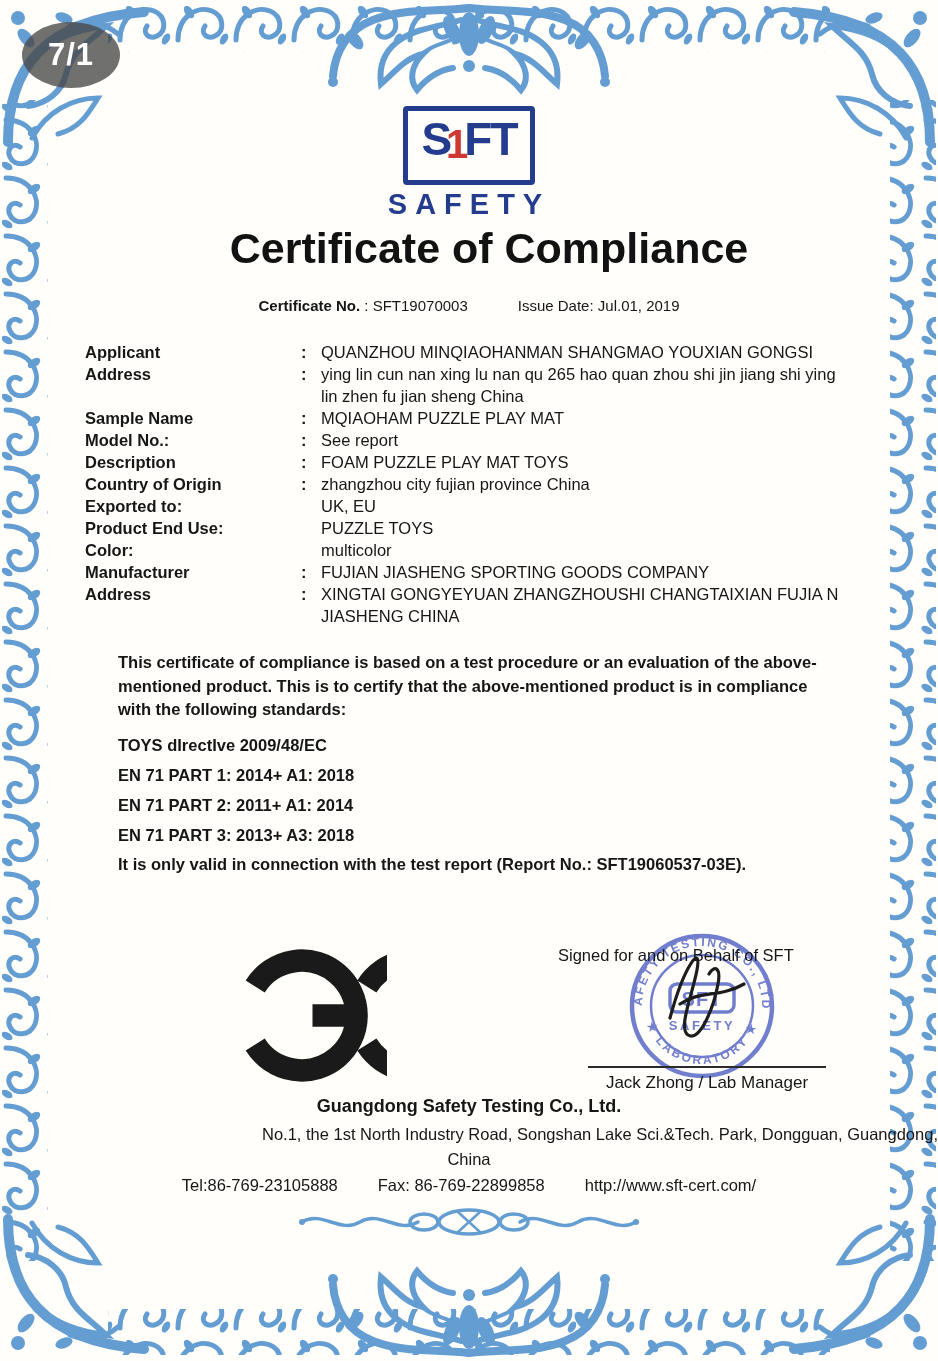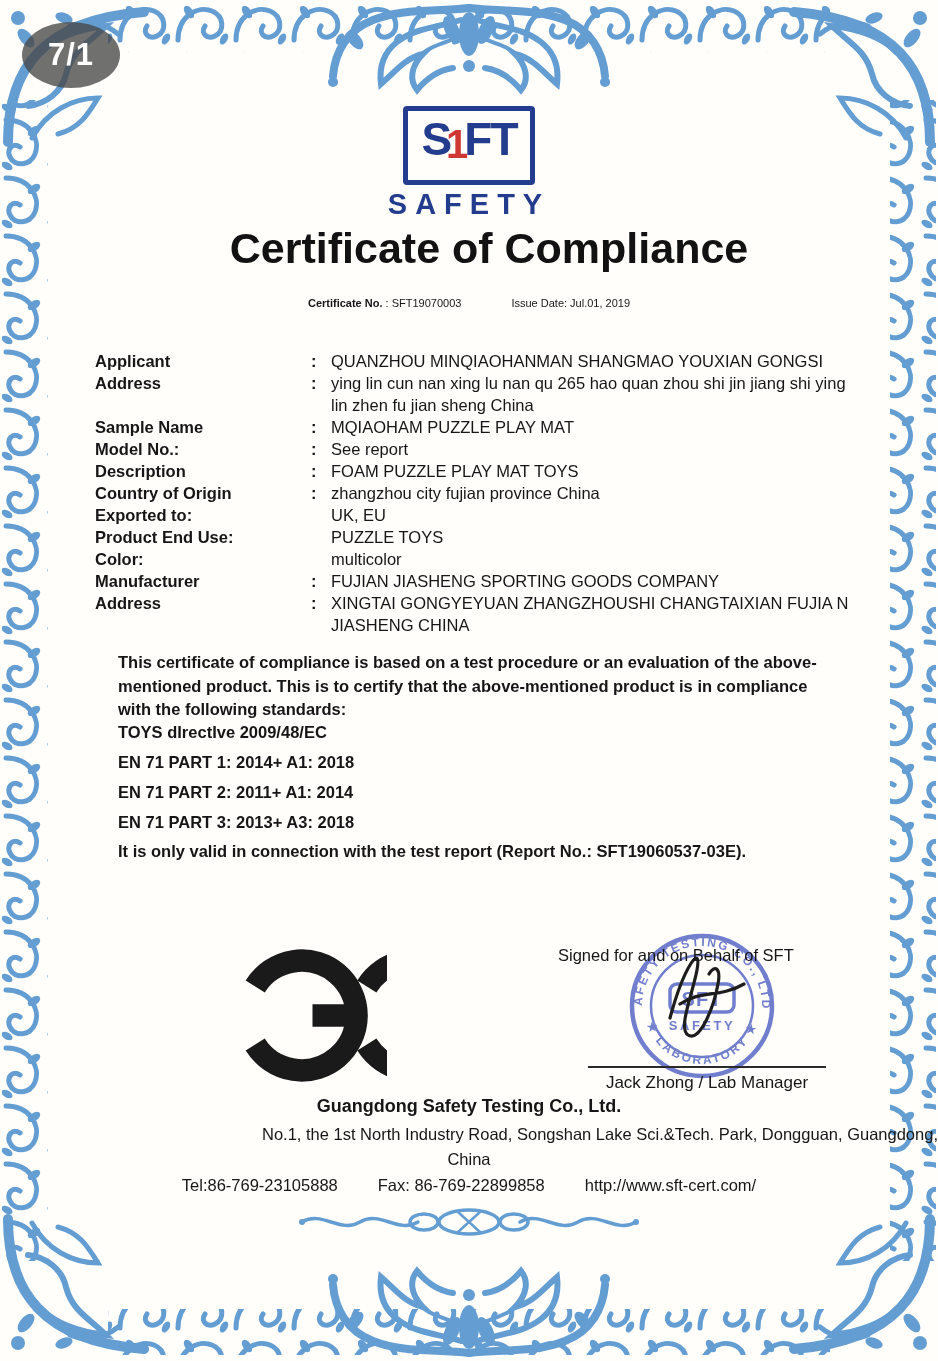--- a/index.html
+++ b/index.html
@@ -39,7 +39,7 @@
 
   .title{left:0;right:0;top:224px;text-align:center;font-size:43px;font-weight:bold;color:#121212;padding-left:40px;}
 
-  .certline{left:0;right:0;top:297px;display:flex;justify-content:center;gap:50px;font-size:11px;}
+  .certline{left:0;right:0;top:297px;display:flex;justify-content:center;gap:50px;font-size:15px;}
   .certline .b{font-weight:bold;}
 
   

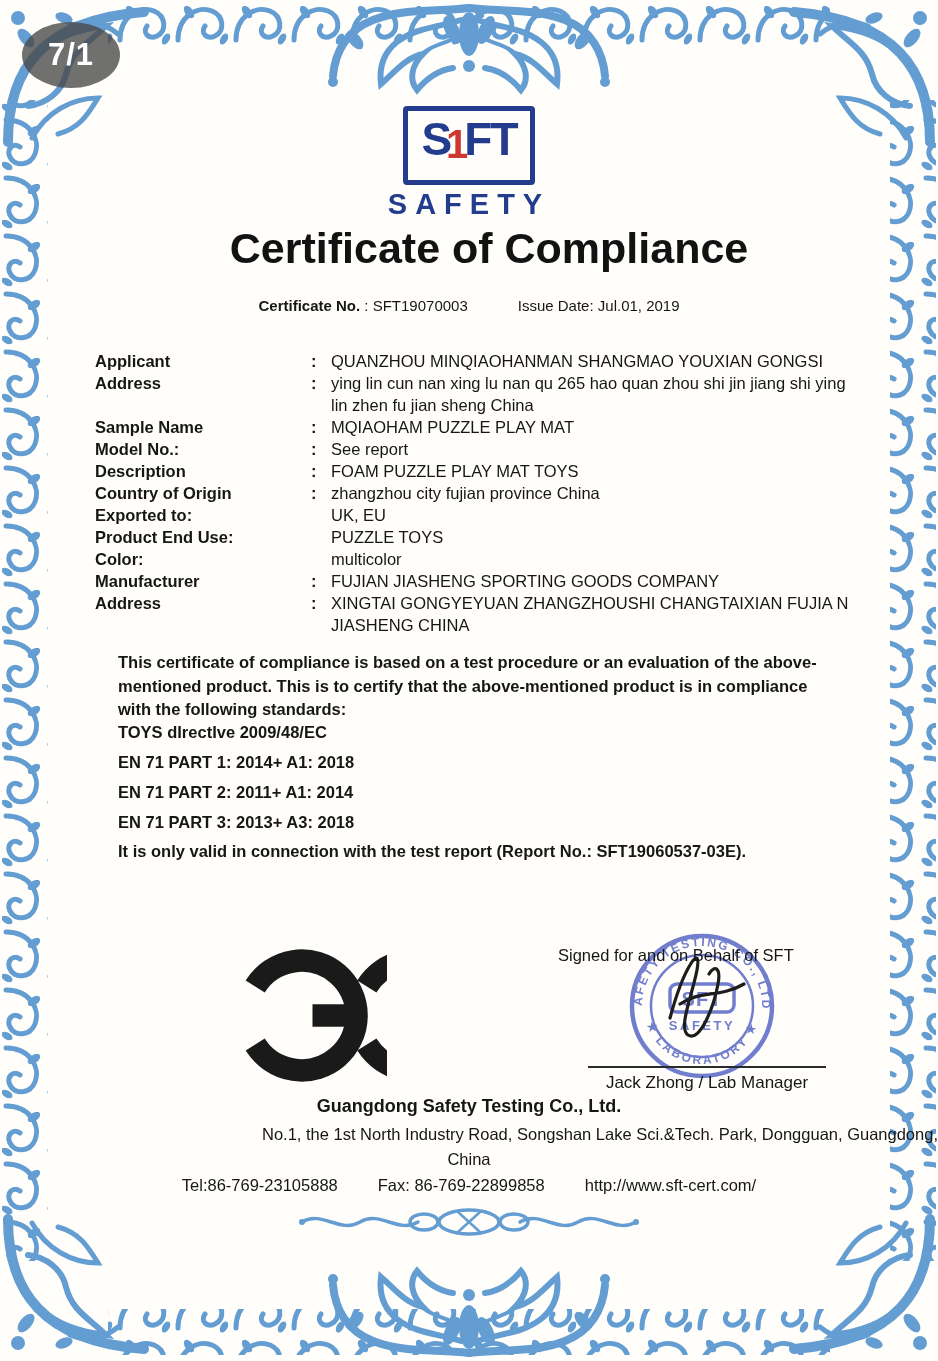--- a/index.html
+++ b/index.html
@@ -43,7 +43,7 @@
   .certline .b{font-weight:bold;}
 
   
-  .fields{left:95px;top:341px;width:758px;font-size:16.5px;line-height:22px;margin-top:9px;}
+  .fields{left:85px;top:341px;width:758px;font-size:16.5px;line-height:22px;}
   .frow{display:flex;}
   .flabel{width:216px;font-weight:bold;flex:none;}
   .fsep{width:20px;font-weight:bold;flex:none;}

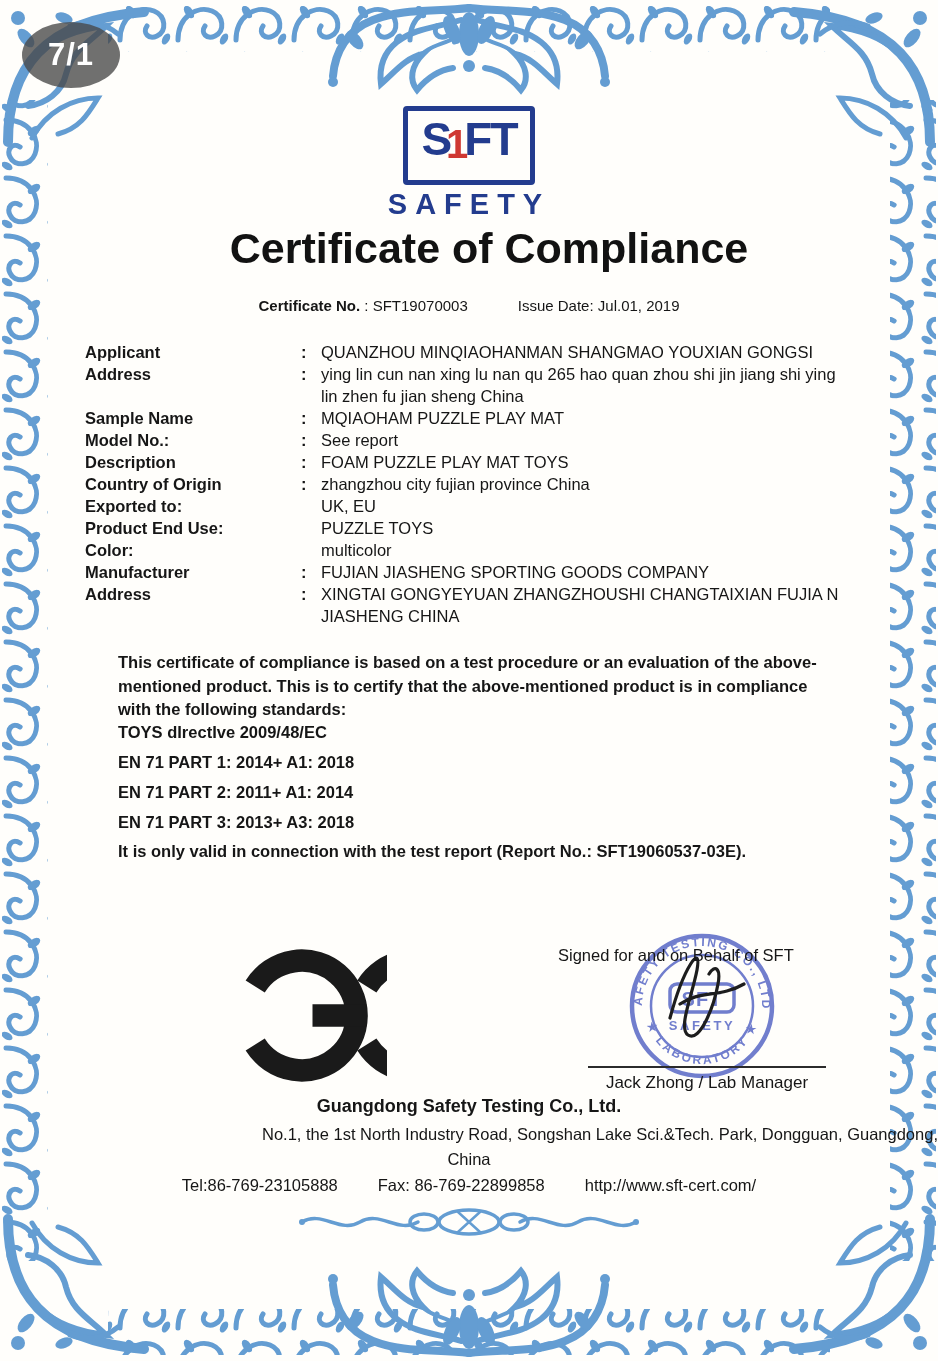--- a/index.html
+++ b/index.html
@@ -52,7 +52,7 @@
   
   .statement{left:118px;top:651px;width:718px;font-weight:bold;font-size:16.5px;}
   .statement .para{line-height:23.5px;}
-  .statement .directive{margin-top:1px;}
+  .statement .directive{margin-top:14px;}
   .statement .std{margin-top:11px;}
   .statement .validity{margin-top:10px;}
 

